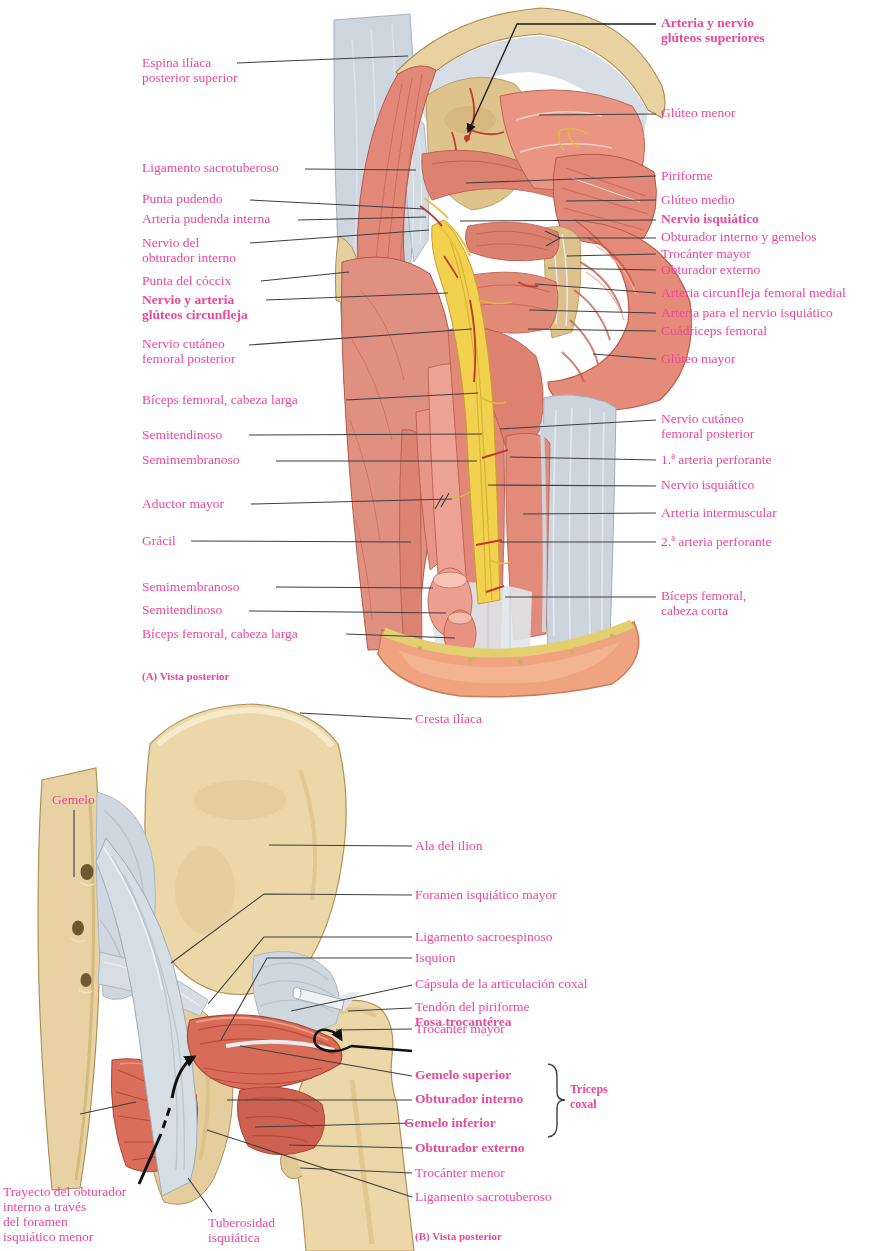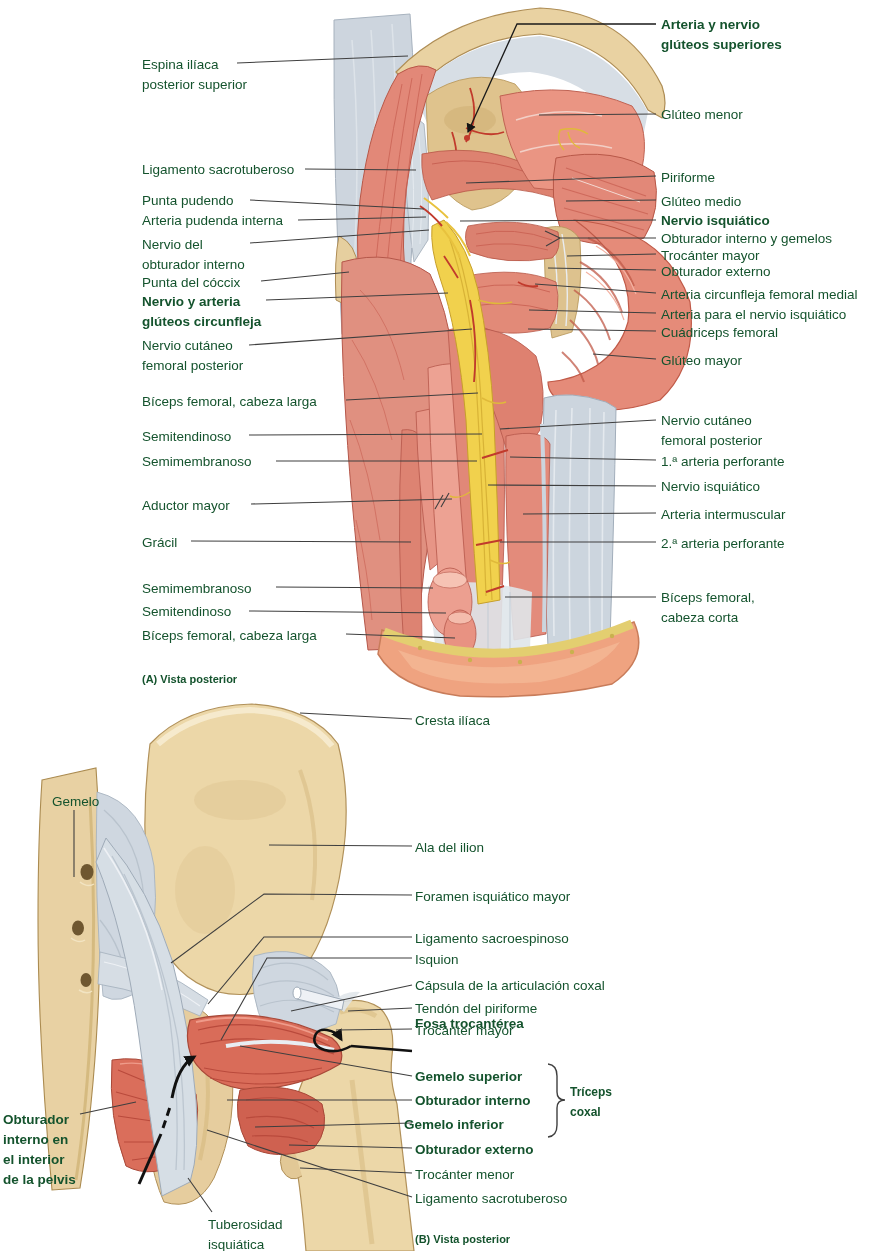--- a/index.html
+++ b/index.html
@@ -6,7 +6,7 @@
   .canvas{position:relative;width:885px;height:1251px;background:#fff;overflow:hidden;
           font-family:"Liberation Sans",sans-serif;}
   .art{position:absolute;left:0;top:0;width:885px;height:1251px;}
-  .lbl{position:absolute;font-size:13.5px;line-height:20px;color:#14532d;white-space:pre-line;}
+  .lbl{position:absolute;font-size:13.5px;line-height:15px;color:#ec4899;white-space:pre-line;font-family:Liberation Serif, serif;}
   .lbl.b{font-weight:bold;}
   .cap{font-weight:bold;font-size:11px;}
 </style>

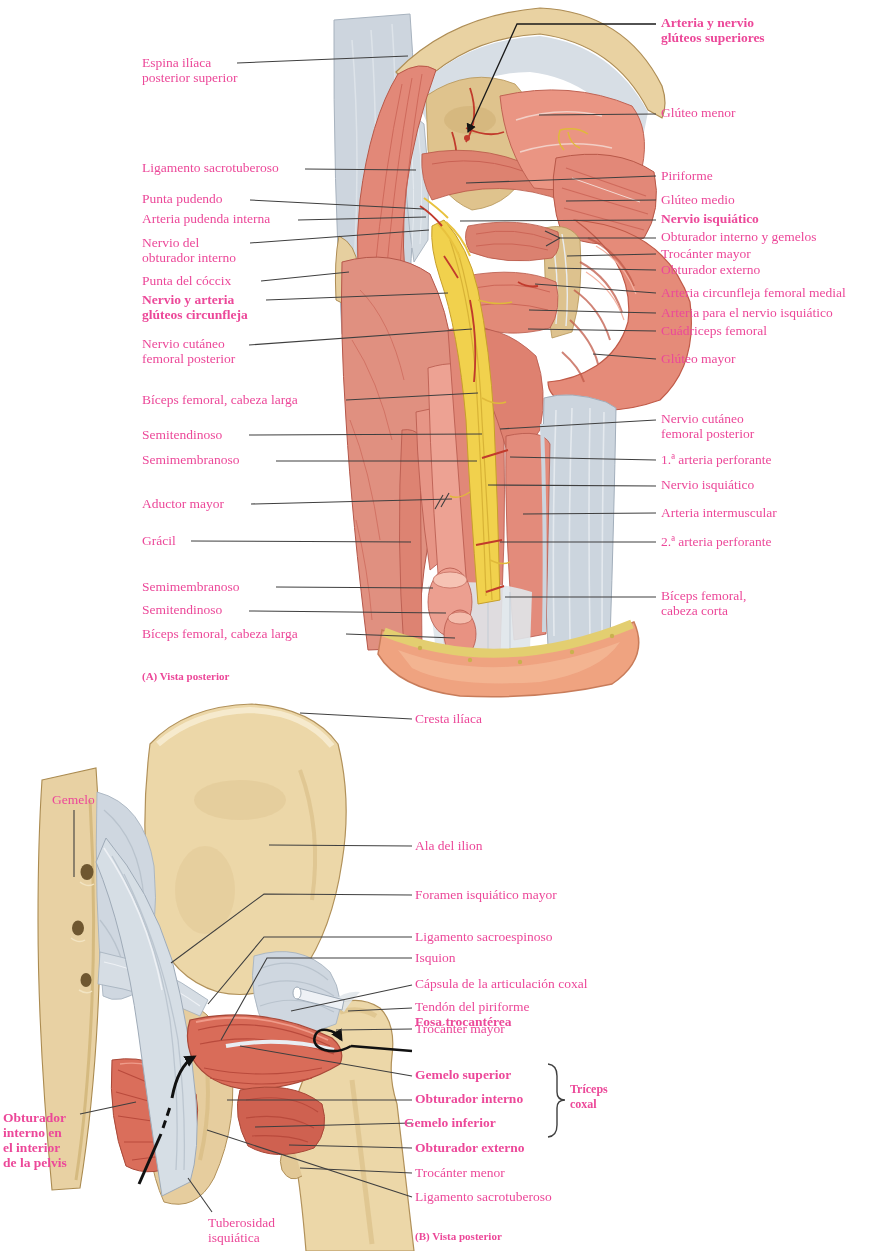--- a/index.html
+++ b/index.html
@@ -284,10 +284,6 @@
 cabeza corta</div>
 
 <div class="lbl" style="left:52px;top:792px">Gemelo</div>
-<div class="lbl b" style="left:3px;top:1110px">Obturador
-interno en
-el interior
-de la pelvis</div>
 <div class="lbl" style="left:208px;top:1215px">Tuberosidad
 isquiática</div>
 

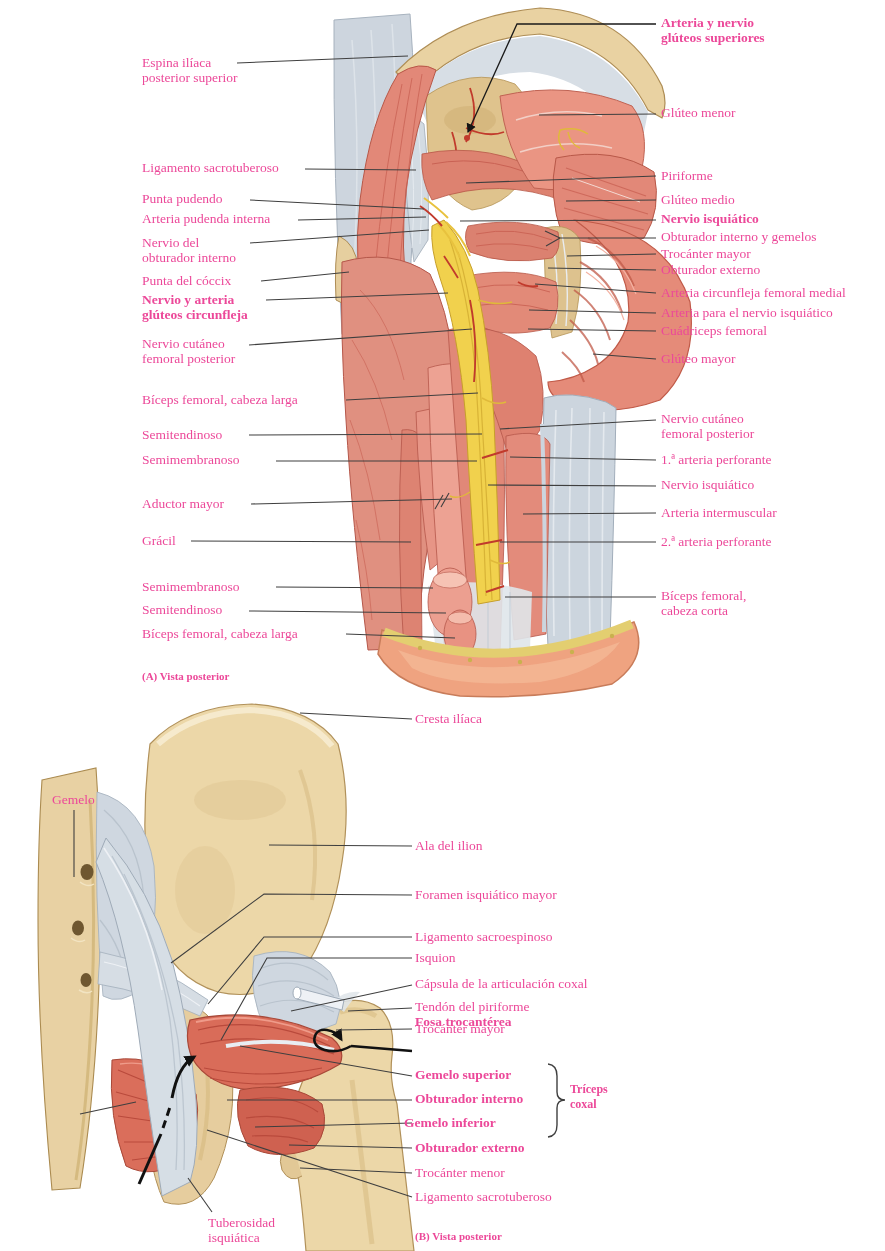--- a/index.html
+++ b/index.html
@@ -284,6 +284,10 @@
 cabeza corta</div>
 
 <div class="lbl" style="left:52px;top:792px">Gemelo</div>
+<div class="lbl" style="left:3px;top:1184px">Trayecto del obturador
+interno a través
+del foramen
+isquiático menor</div>
 <div class="lbl" style="left:208px;top:1215px">Tuberosidad
 isquiática</div>
 

